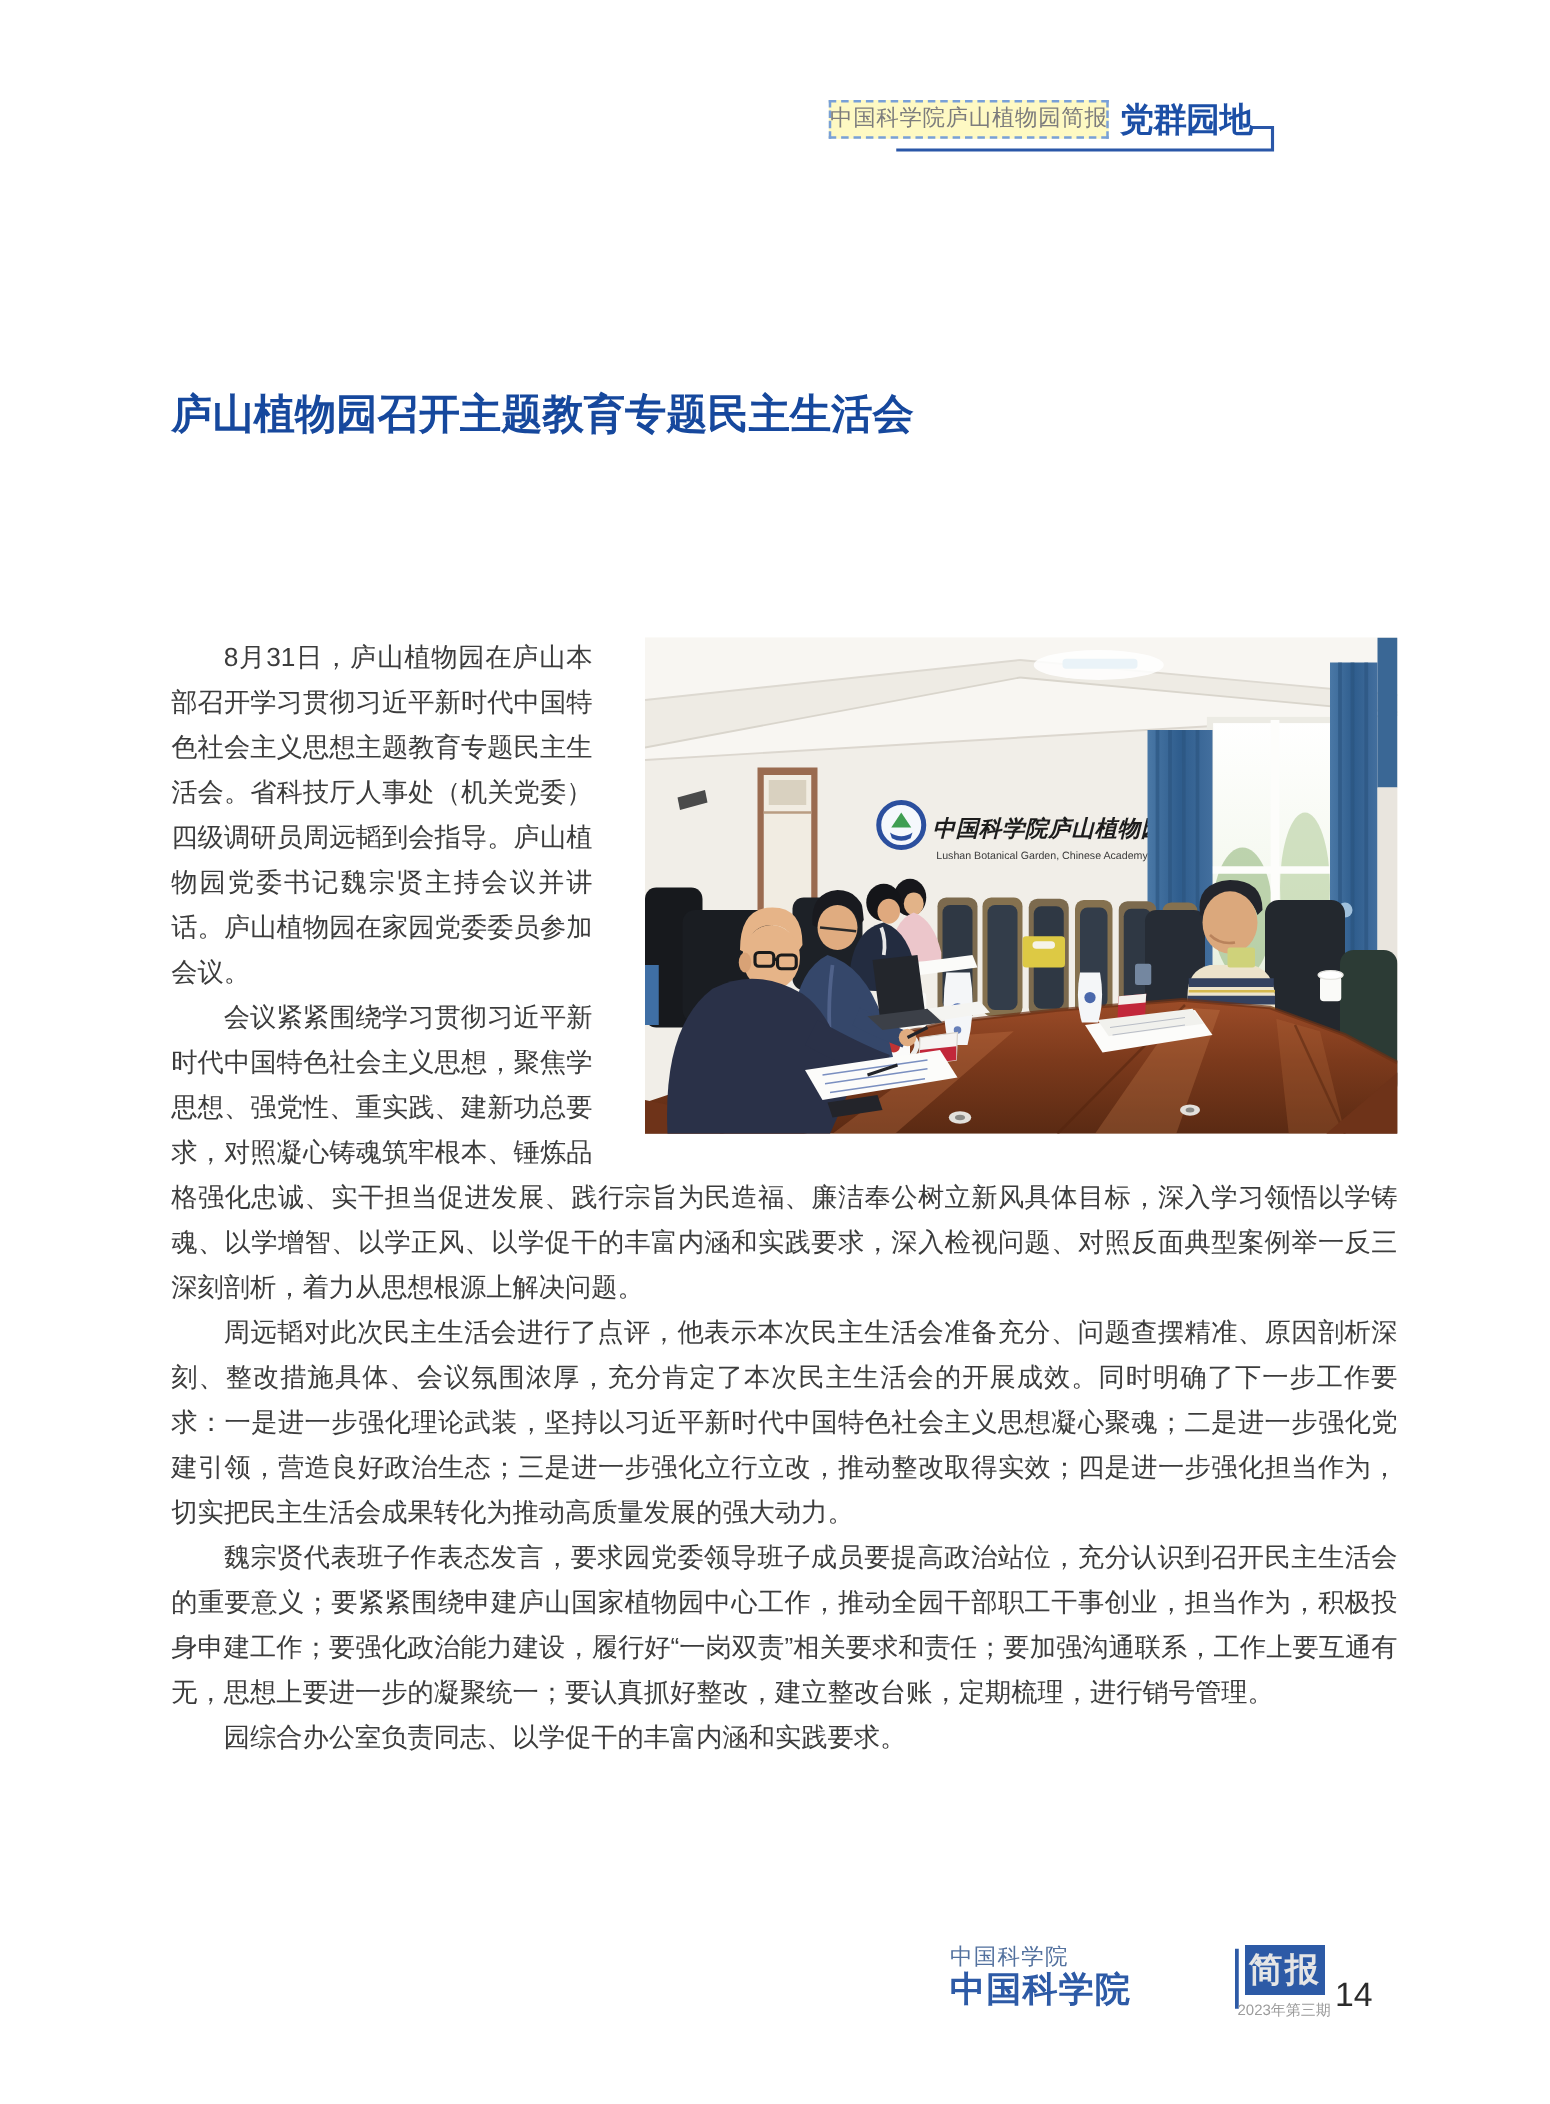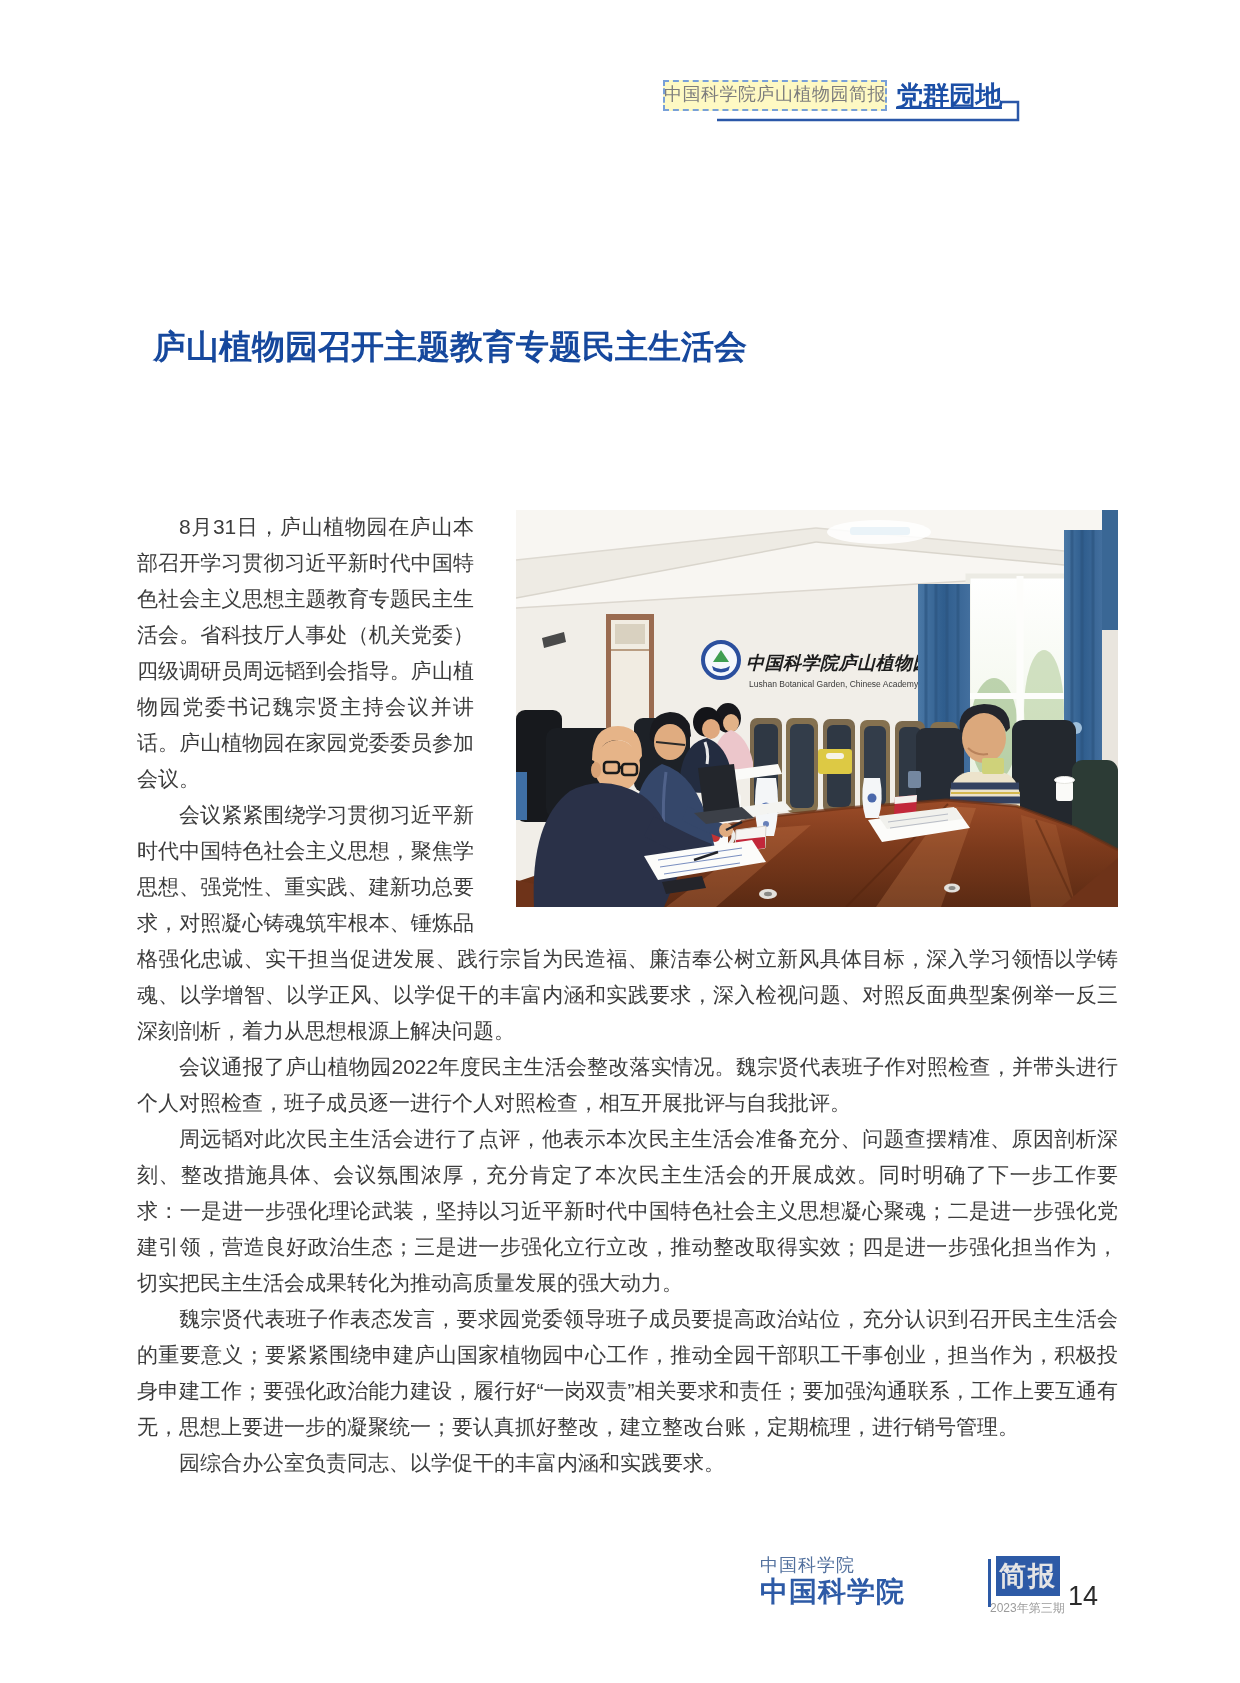--- a/index.html
+++ b/index.html
@@ -12,7 +12,7 @@
       display:flex;align-items:flex-start;justify-content:center;
       font-size:18px;color:#7d7d7d;letter-spacing:.5px;white-space:nowrap;}
   .section-label{position:absolute;left:896px;top:81px;height:30px;line-height:30px;
-      font-size:27px;font-weight:bold;color:#1c4fa6;letter-spacing:-.5px;white-space:nowrap;text-decoration:underline;}
+      font-size:27px;font-weight:bold;color:#1c4fa6;letter-spacing:-.5px;white-space:nowrap;}
   .hook{position:absolute;left:715px;top:93px;width:306px;height:30px;}
 
   

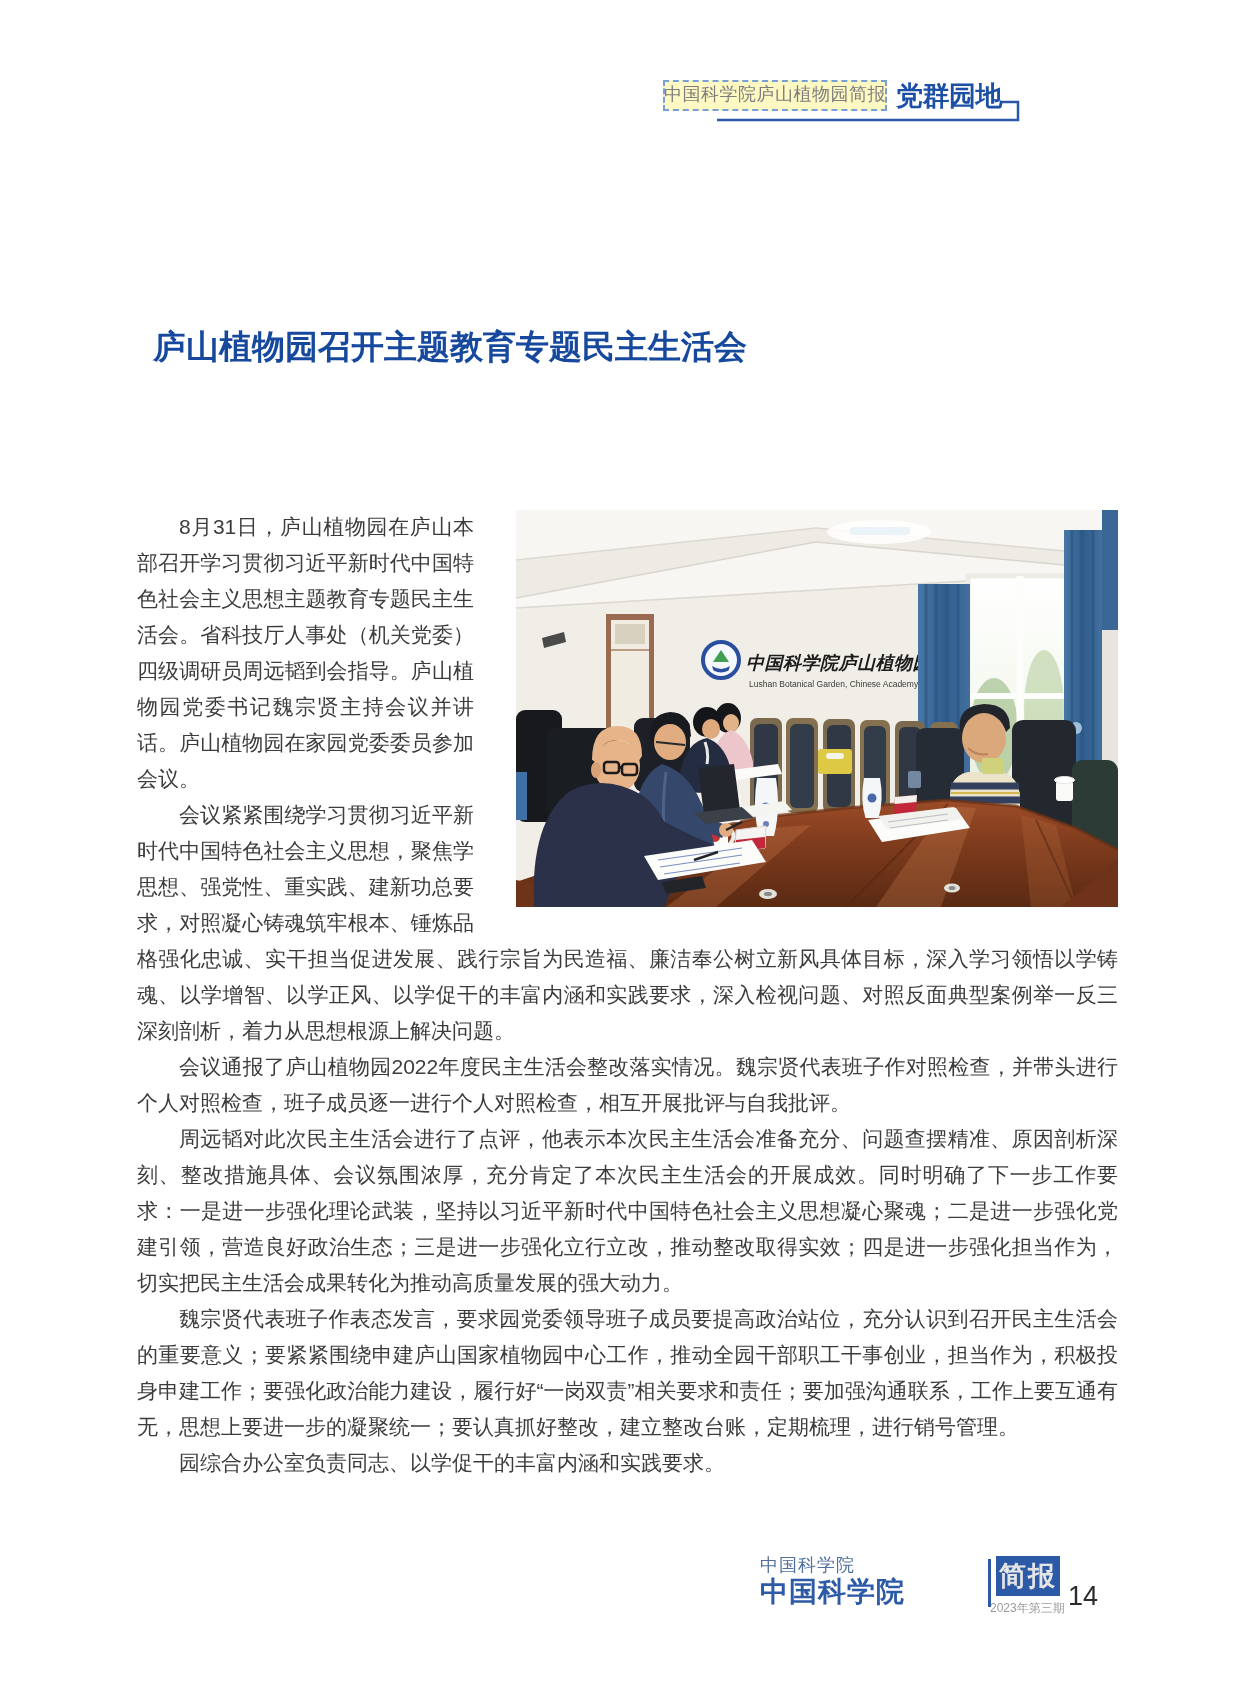--- a/index.html
+++ b/index.html
@@ -16,7 +16,7 @@
   .hook{position:absolute;left:715px;top:93px;width:306px;height:30px;}
 
   
-  .title{position:absolute;left:137px;top:312px;width:980px;margin:16px;
+  .title{position:absolute;left:137px;top:312px;width:980px;margin:0;
       font-size:33px;line-height:38px;font-weight:bold;color:#16489d;letter-spacing:0;}
 
   

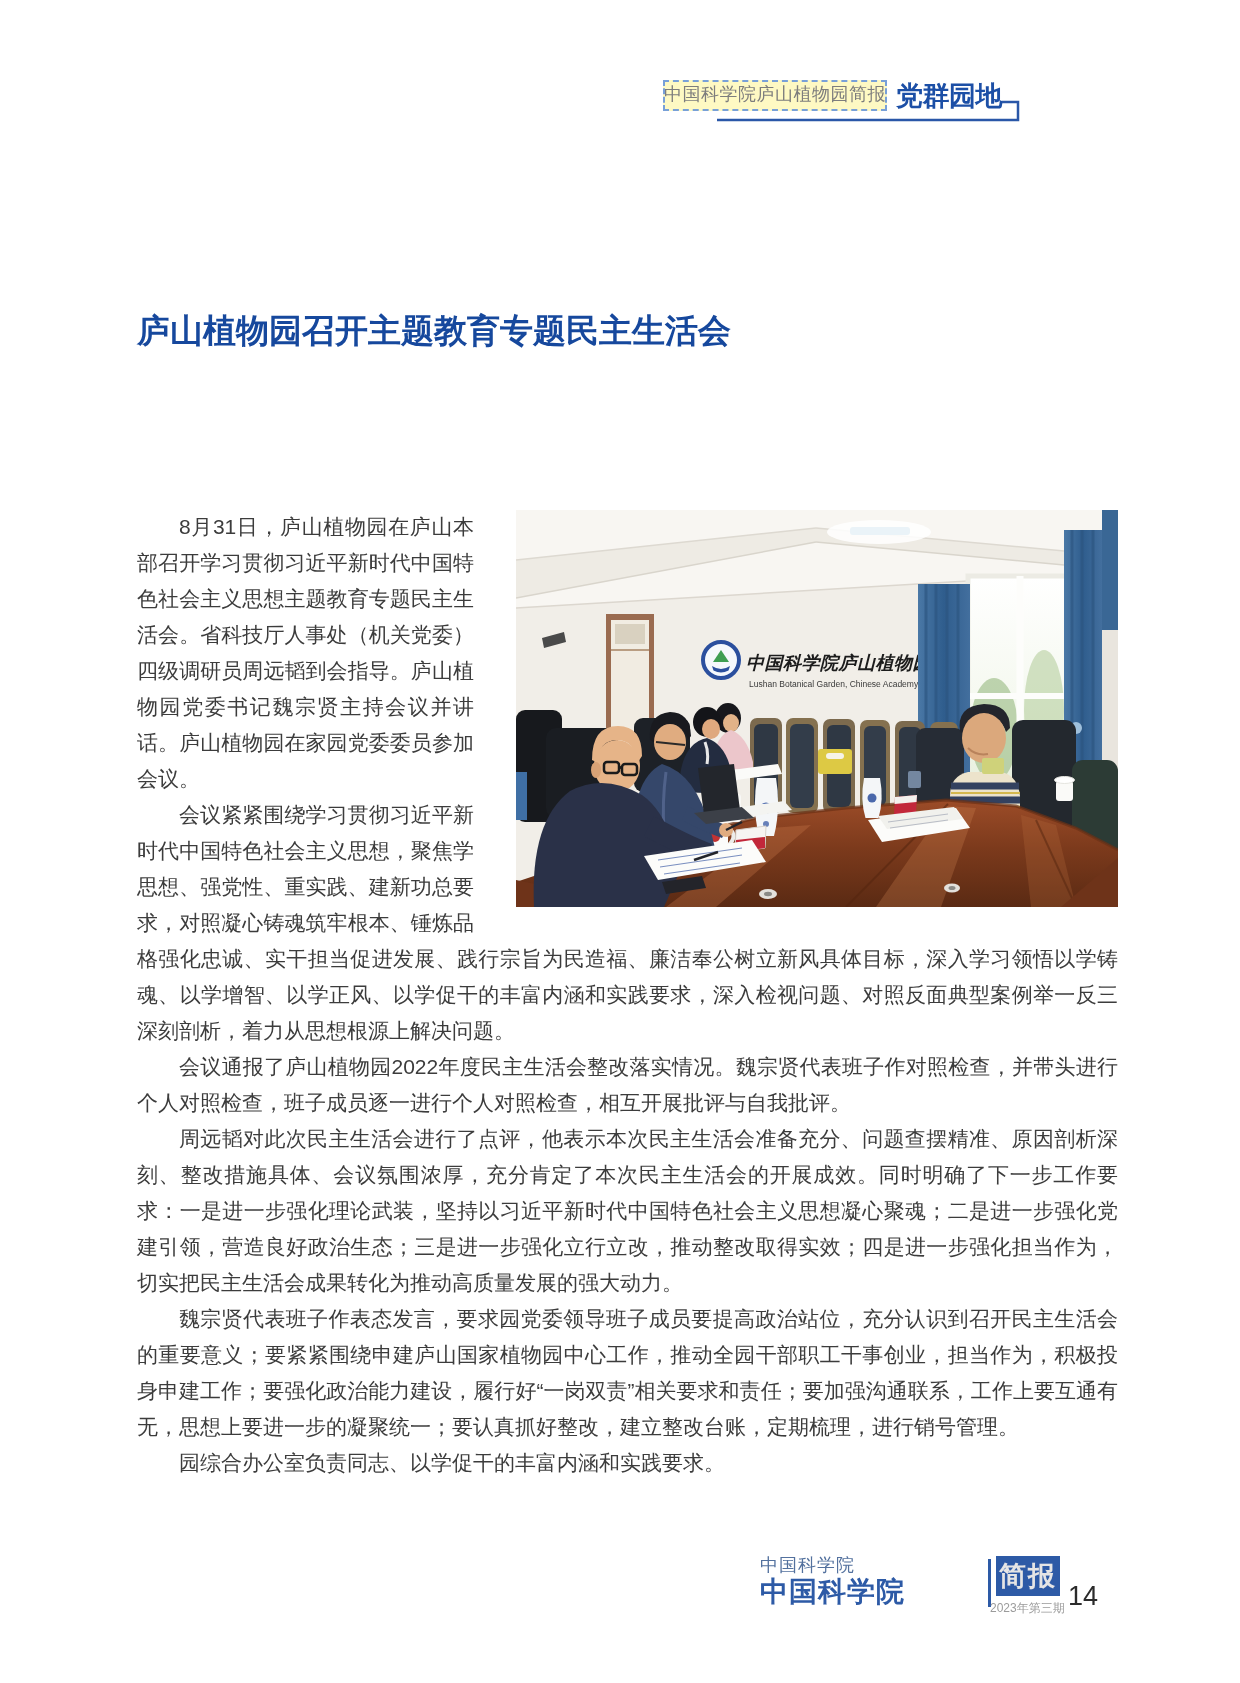--- a/index.html
+++ b/index.html
@@ -280,7 +280,6 @@
 
     <p>8月31日，庐山植物园在庐山本部召开学习贯彻习近平新时代中国特色社会主义思想主题教育专题民主生活会。省科技厅人事处（机关党委）四级调研员周远韬到会指导。庐山植物园党委书记魏宗贤主持会议并讲话。庐山植物园在家园党委委员参加会议。</p>
     <p>会议紧紧围绕学习贯彻习近平新时代中国特色社会主义思想，聚焦学思想、强党性、重实践、建新功总要求，对照凝心铸魂筑牢根本、锤炼品格强化忠诚、实干担当促进发展、践行宗旨为民造福、廉洁奉公树立新风具体目标，深入学习领悟以学铸魂、以学增智、以学正风、以学促干的丰富内涵和实践要求，深入检视问题、对照反面典型案例举一反三深刻剖析，着力从思想根源上解决问题。</p>
-    <p>会议通报了庐山植物园2022年度民主生活会整改落实情况。魏宗贤代表班子作对照检查，并带头进行个人对照检查，班子成员逐一进行个人对照检查，相互开展批评与自我批评。</p>
     <p>周远韬对此次民主生活会进行了点评，他表示本次民主生活会准备充分、问题查摆精准、原因剖析深刻、整改措施具体、会议氛围浓厚，充分肯定了本次民主生活会的开展成效。同时明确了下一步工作要求：一是进一步强化理论武装，坚持以习近平新时代中国特色社会主义思想凝心聚魂；二是进一步强化党建引领，营造良好政治生态；三是进一步强化立行立改，推动整改取得实效；四是进一步强化担当作为，切实把民主生活会成果转化为推动高质量发展的强大动力。</p>
     <p>魏宗贤代表班子作表态发言，要求园党委领导班子成员要提高政治站位，充分认识到召开民主生活会的重要意义；要紧紧围绕申建庐山国家植物园中心工作，推动全园干部职工干事创业，担当作为，积极投身申建工作；要强化政治能力建设，履行好“一岗双责”相关要求和责任；要加强沟通联系，工作上要互通有无，思想上要进一步的凝聚统一；要认真抓好整改，建立整改台账，定期梳理，进行销号管理。</p>
     <p>园综合办公室负责同志、以学促干的丰富内涵和实践要求。</p>

